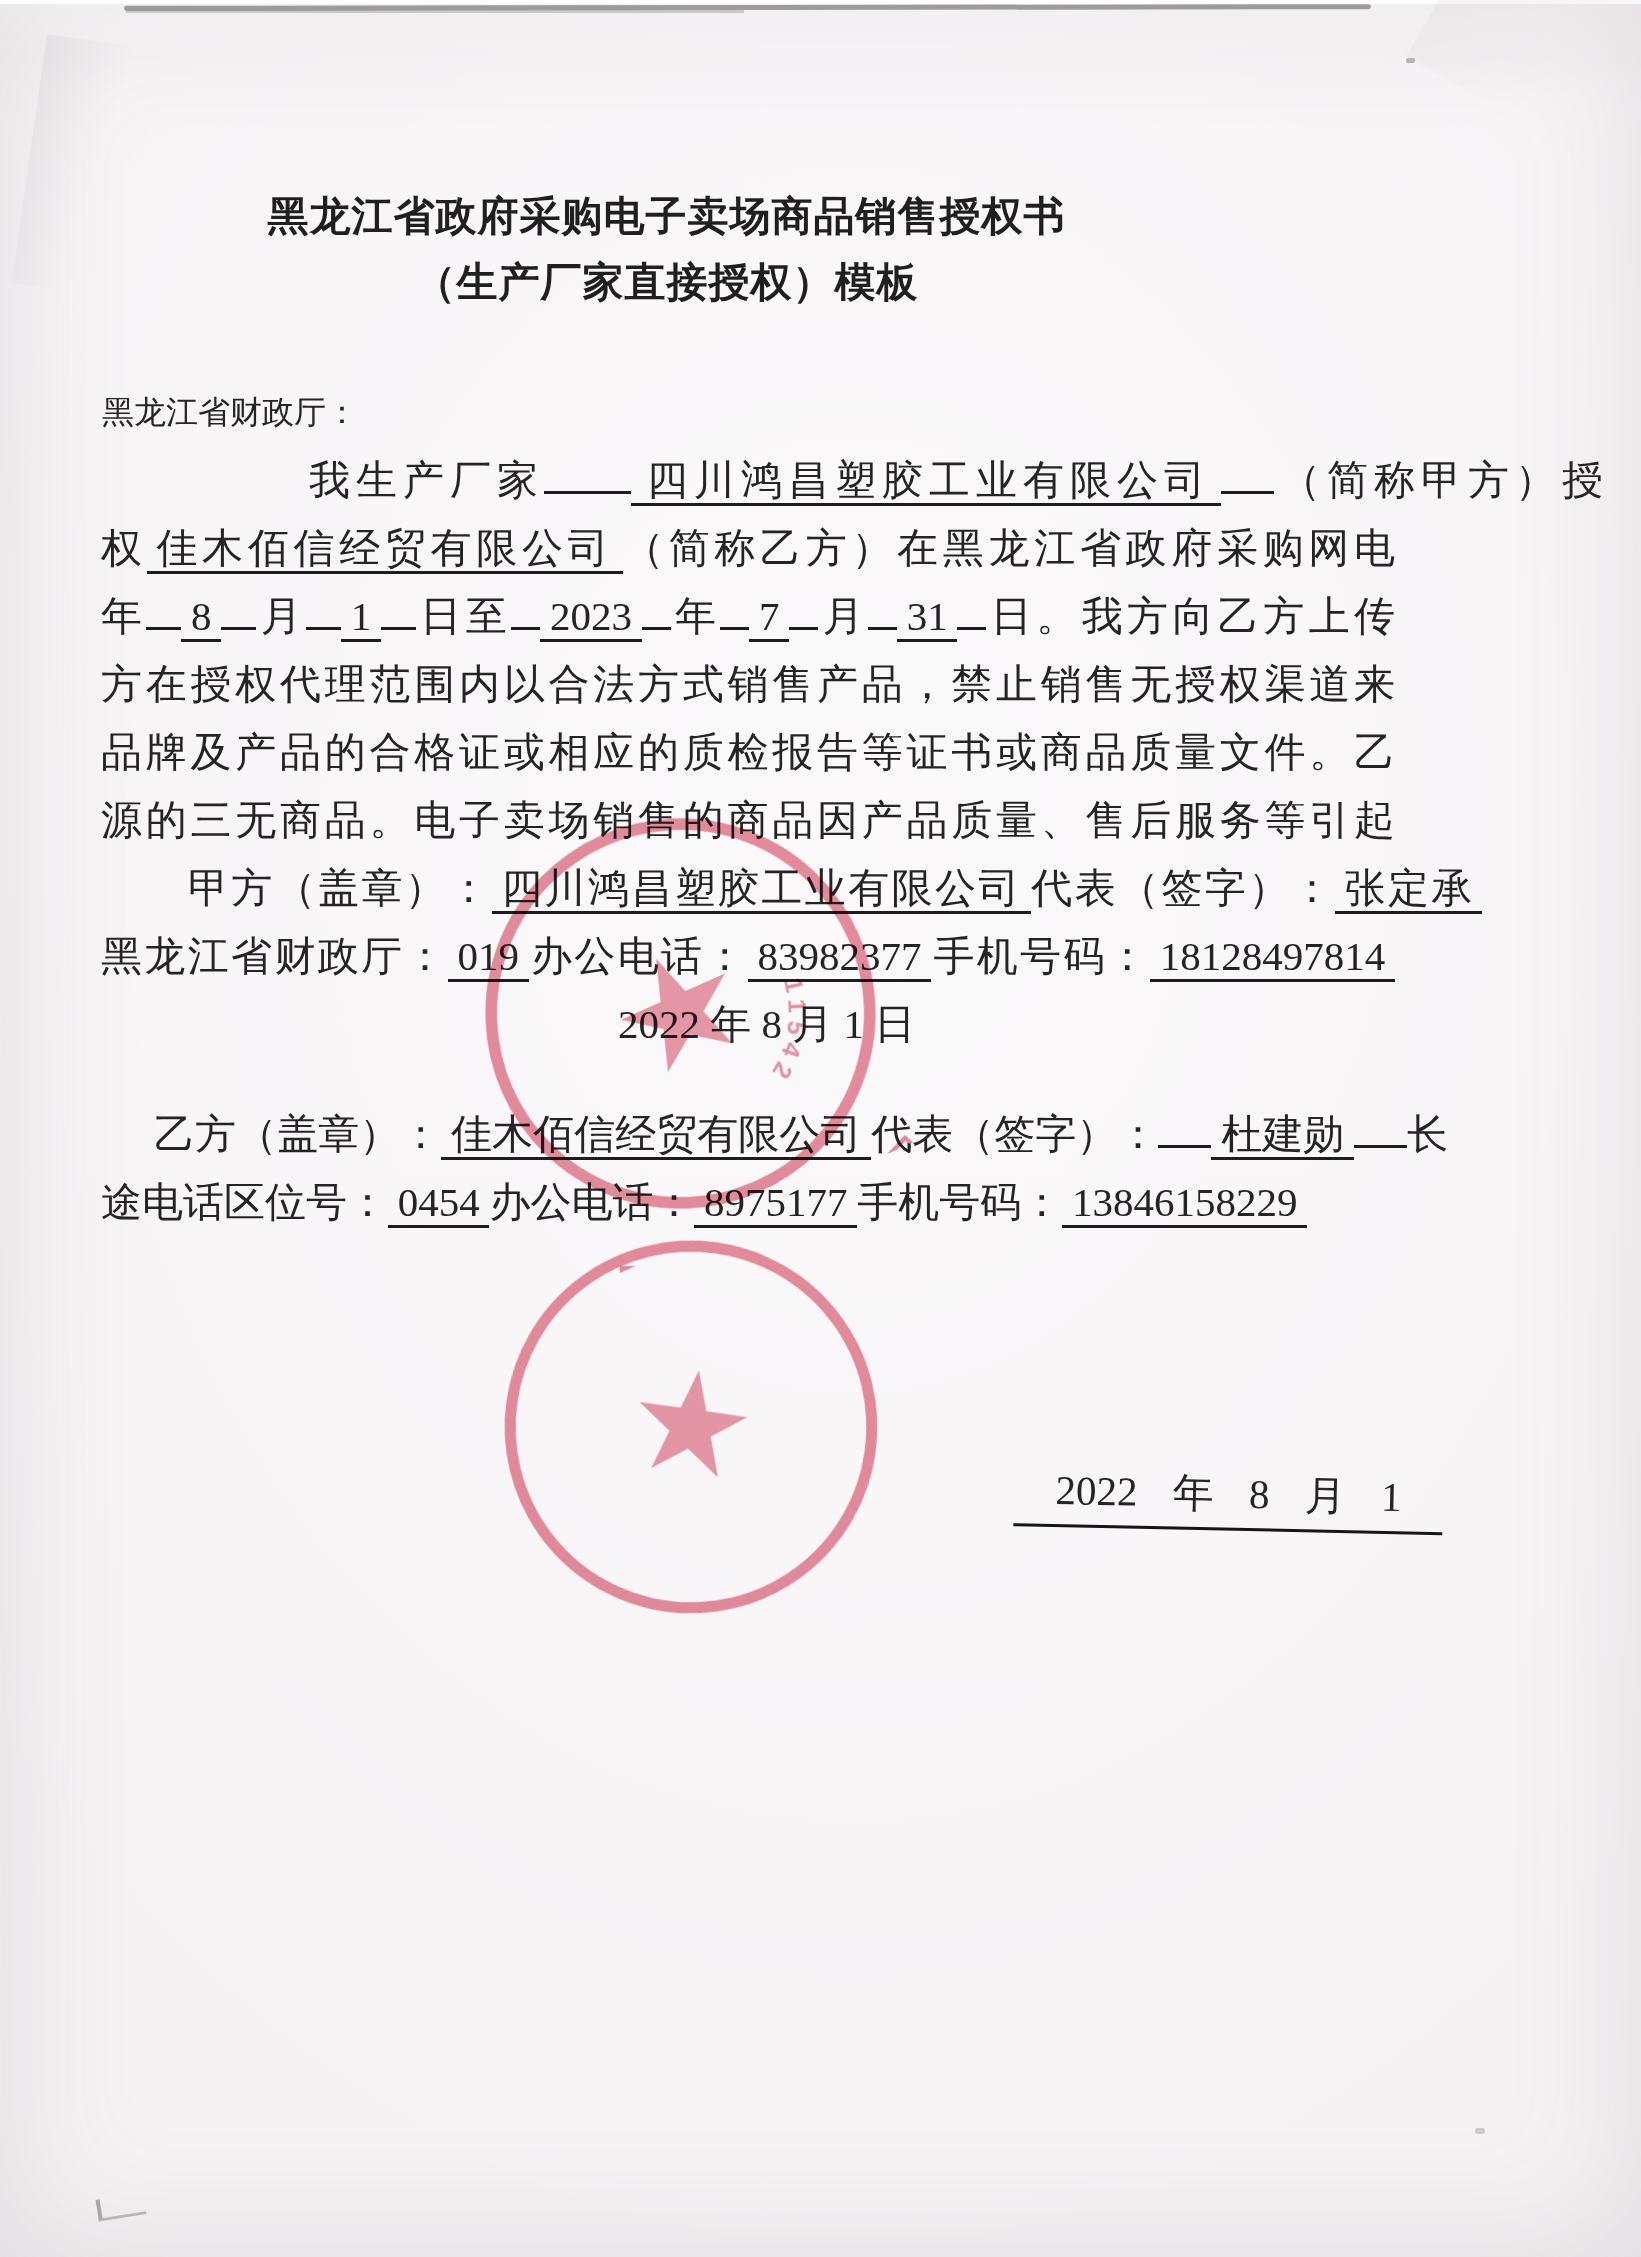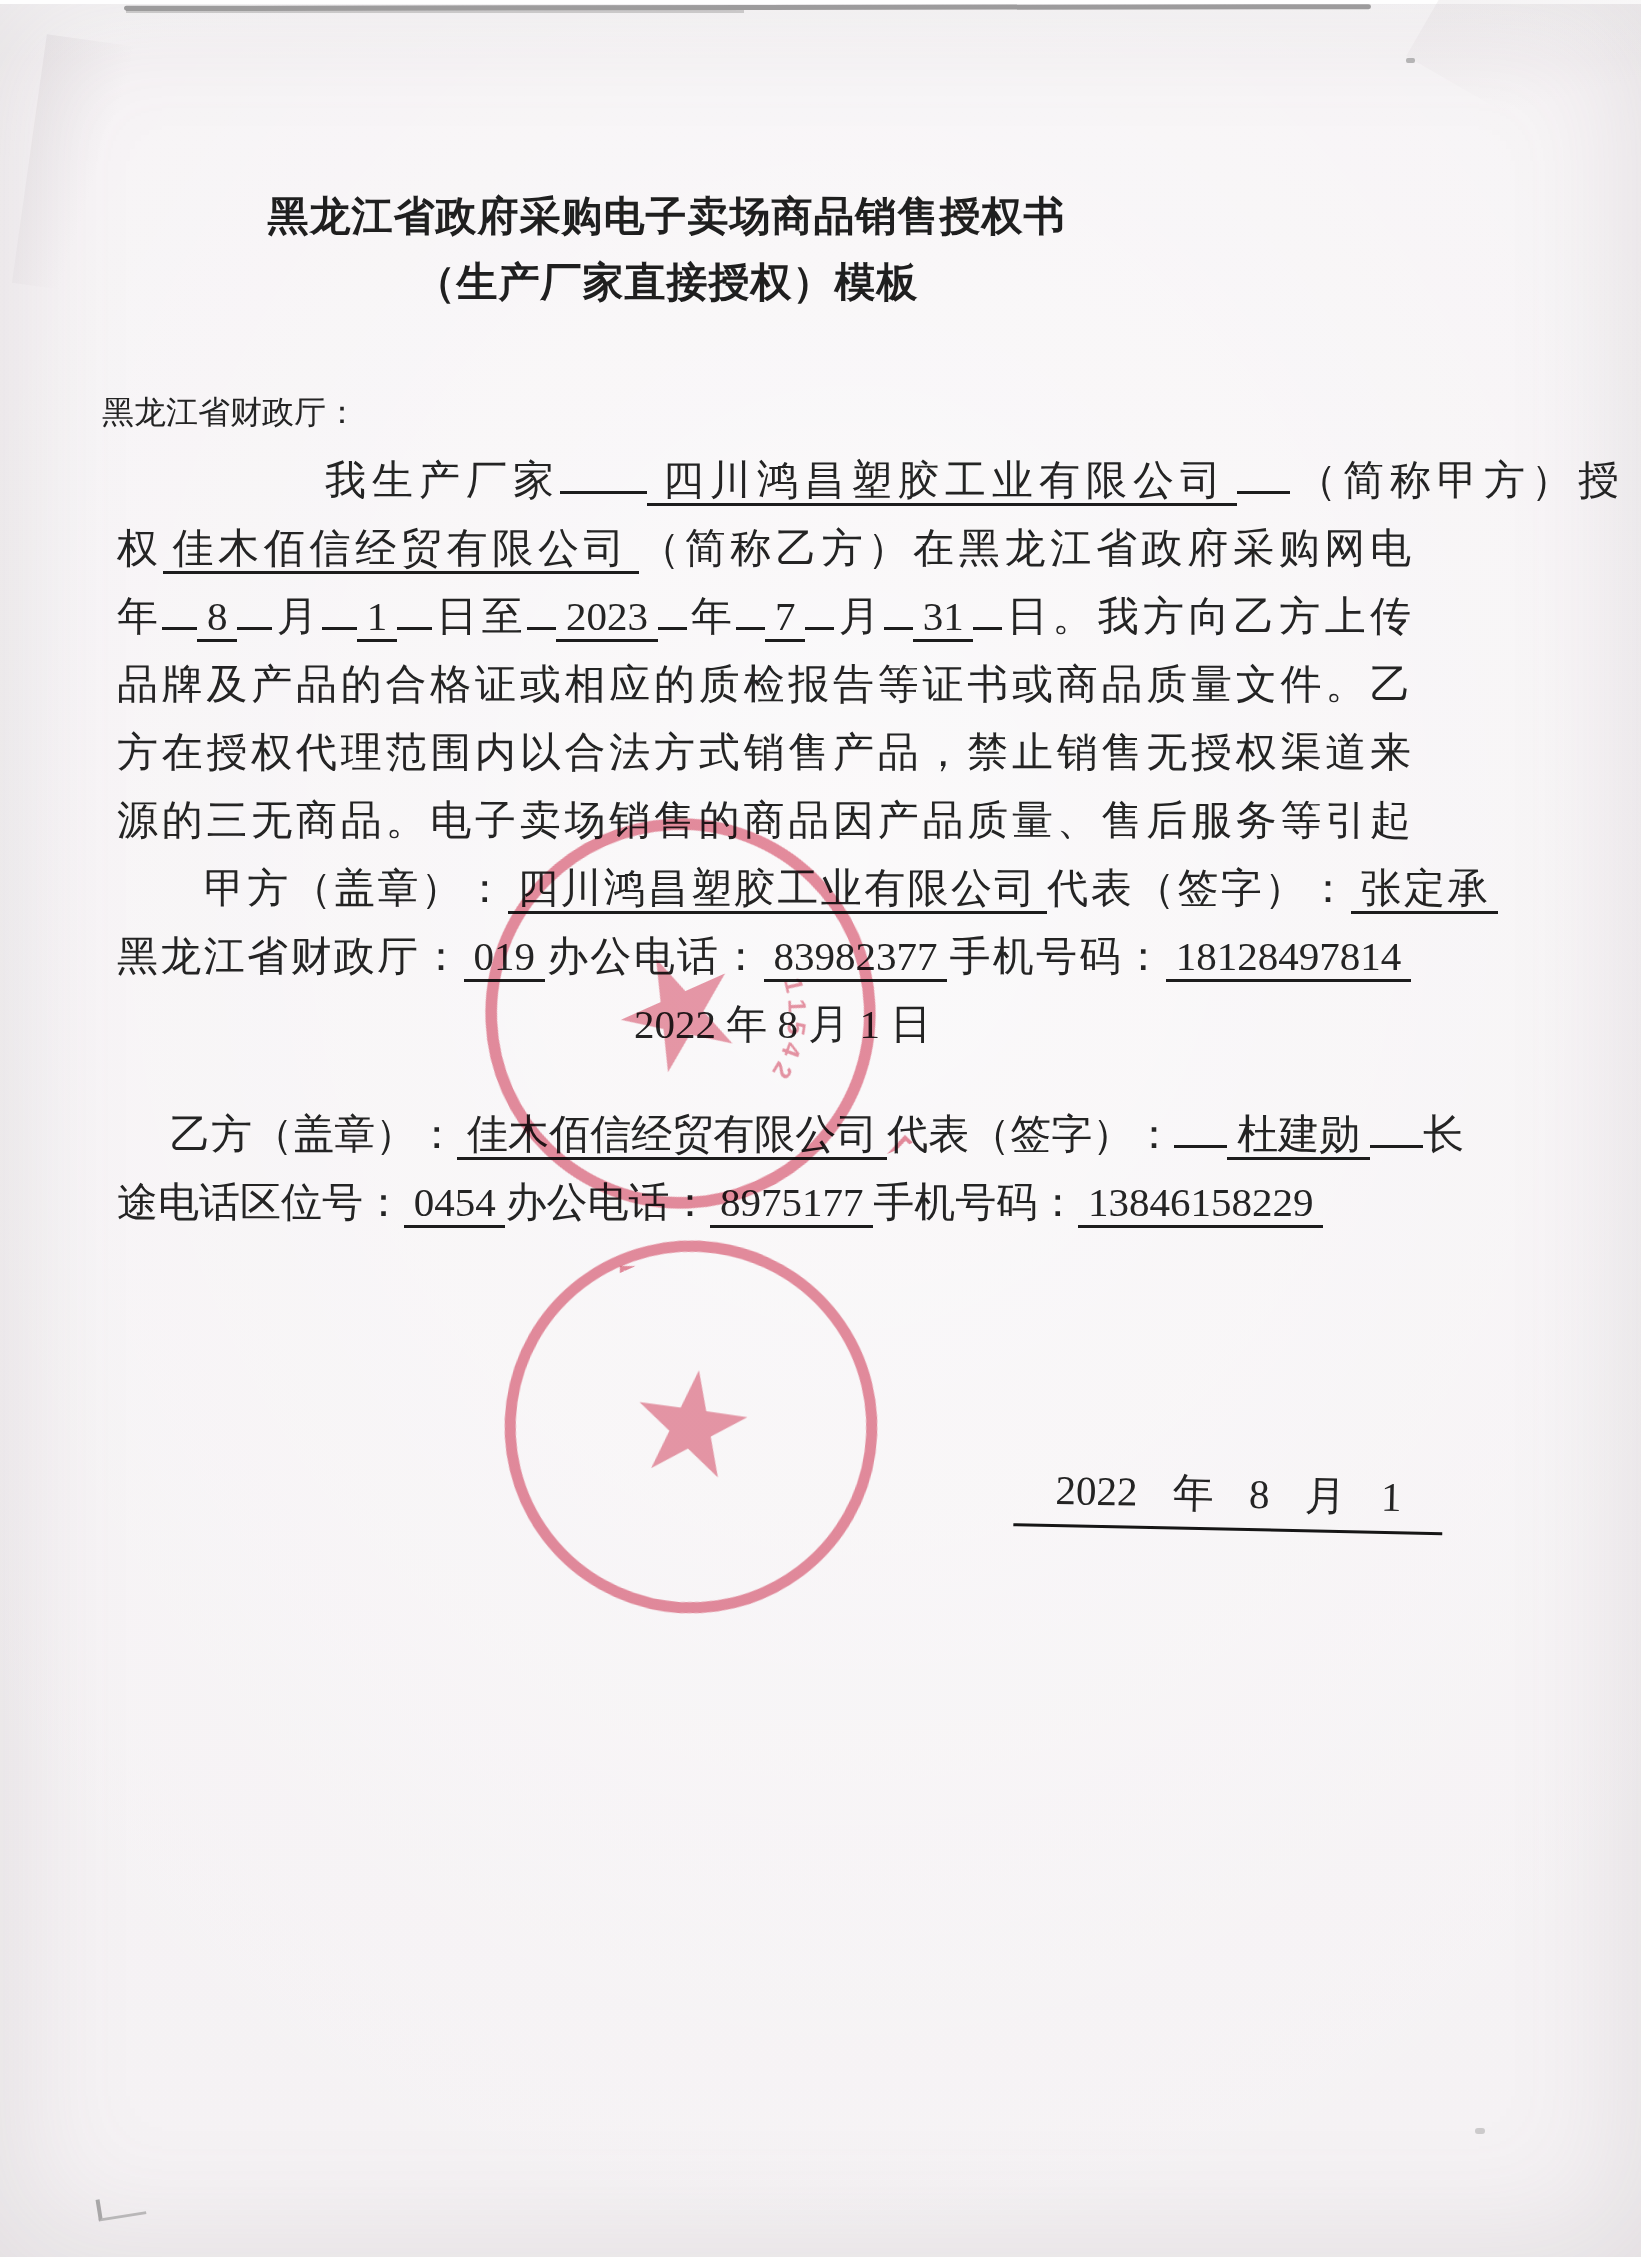--- a/index.html
+++ b/index.html
@@ -35,7 +35,7 @@
   .salutation { position:absolute; left:102px; top:378px; font-size:32px; line-height:68px; }
 
   #body-lines { position:absolute; left:101px; top:446px; width:1294px; }
-  .line { display:block; width:100%; font-size:41px; line-height:68px; height:68px; white-space:nowrap;margin-left:16px; }
+  .line { display:block; width:100%; font-size:41px; line-height:68px; height:68px; white-space:nowrap; }
   .line.just { text-align:justify; text-align-last:justify; }
   .u { border-bottom:3.9px solid #1d1d1d; padding:0 9.7px; }
   .b { display:inline-block; border-bottom:3.9px solid #1d1d1d; height:1.05em; vertical-align:baseline; }

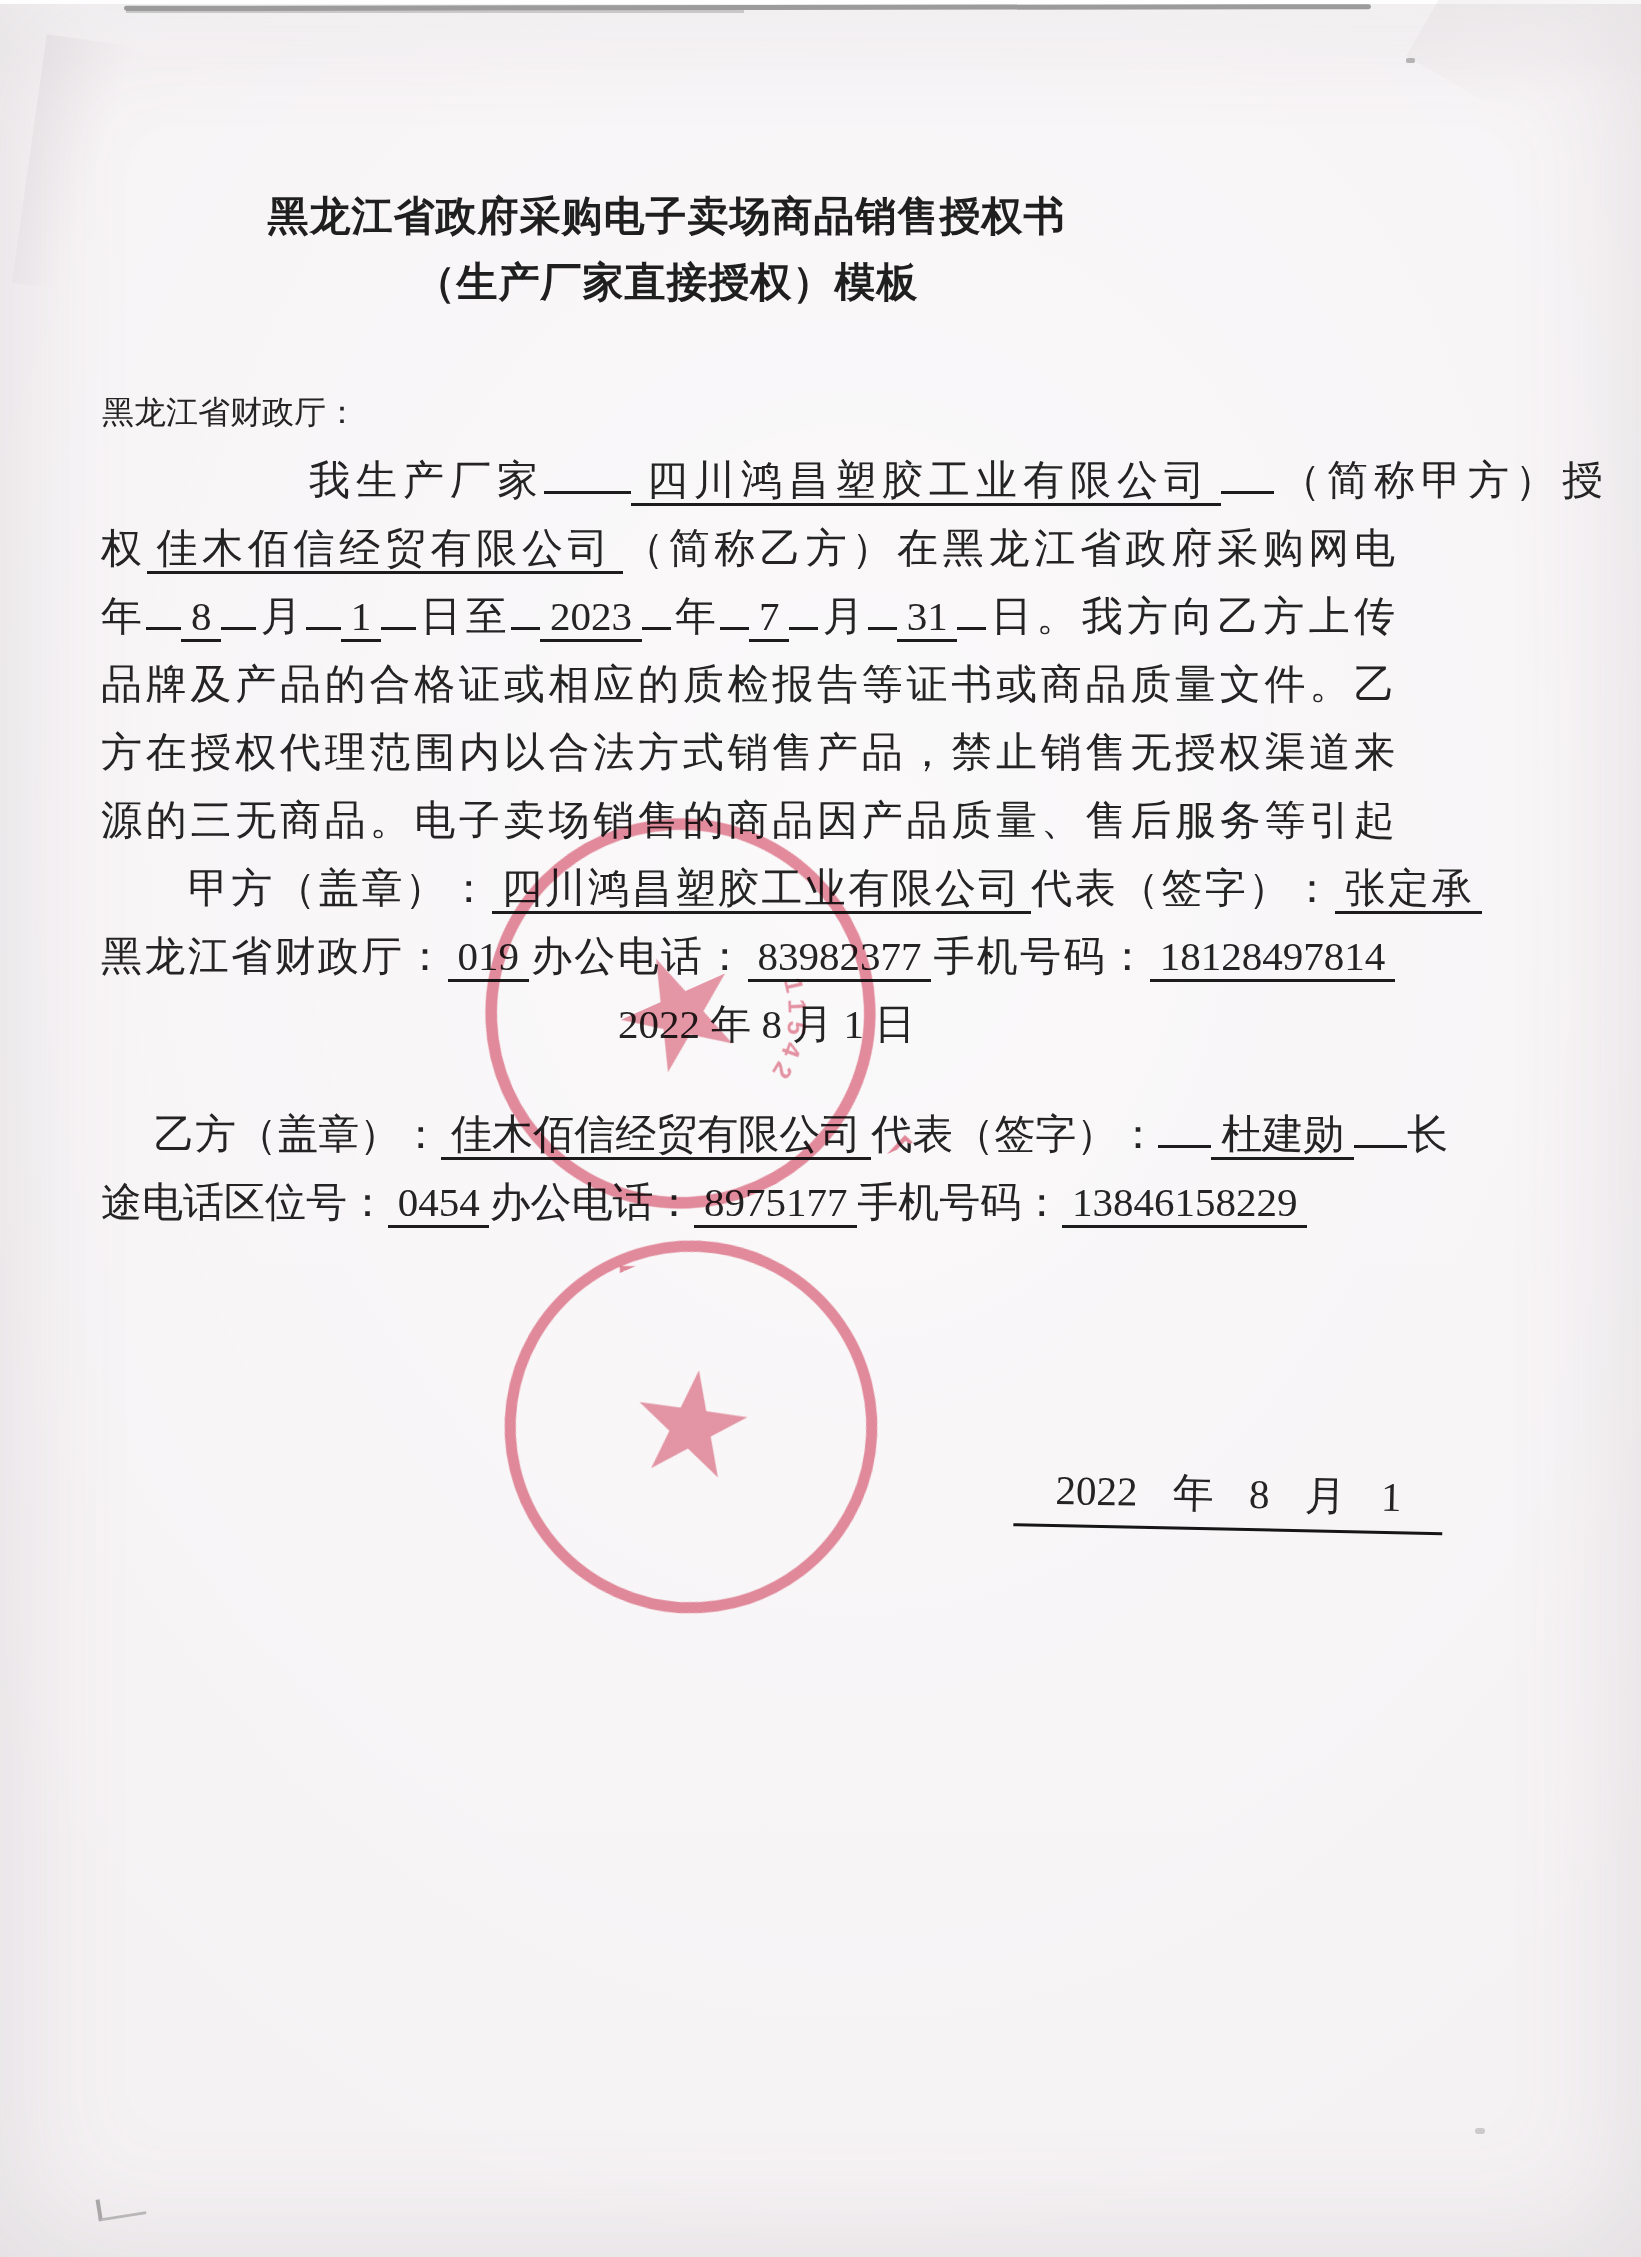--- a/index.html
+++ b/index.html
@@ -76,8 +76,8 @@
       <div class="line just" style="padding-left: 208px;"><span class="t">我生产厂家</span><span class="b" style="width: 87px;"></span><span class="u">四川鸿昌塑胶工业有限公司</span><span class="b" style="width: 53px;"></span><span class="t">（简称甲方）授</span></div>
       <div class="line just"><span class="t">权</span><span class="u">佳木佰信经贸有限公司</span><span class="t">（简称乙方）在黑龙江省政府采购网电</span></div>
       <div class="line just"><span class="t">年</span><span class="b" style="width: 35px;"></span><span class="u">8</span><span class="b" style="width: 35px;"></span><span class="t">月</span><span class="b" style="width: 35px;"></span><span class="u">1</span><span class="b" style="width: 35px;"></span><span class="t">日至</span><span class="b" style="width: 29px;"></span><span class="u">2023</span><span class="b" style="width: 29px;"></span><span class="t">年</span><span class="b" style="width: 29px;"></span><span class="u">7</span><span class="b" style="width: 29px;"></span><span class="t">月</span><span class="b" style="width: 29px;"></span><span class="u">31</span><span class="b" style="width: 29px;"></span><span class="t">日。我方向乙方上传</span></div>
+      <div class="line just"><span class="t">方在授权代理范围内以合法方式销售产品，禁止销售无授权渠道来</span></div>
       <div class="line just"><span class="t">品牌及产品的合格证或相应的质检报告等证书或商品质量文件。乙</span></div>
-      <div class="line just"><span class="t">方在授权代理范围内以合法方式销售产品，禁止销售无授权渠道来</span></div>
       <div class="line just"><span class="t">源的三无商品。电子卖场销售的商品因产品质量、售后服务等引起</span></div>
       <div class="line just" style="padding-left: 87px;"><span class="t">甲方（盖章）：</span><span class="u">四川鸿昌塑胶工业有限公司</span><span class="t">代表（签字）：</span><span class="u">张定承</span></div>
       <div class="line just"><span class="t">黑龙江省财政厅：</span><span class="u">019</span><span class="t">办公电话：</span><span class="u">83982377</span><span class="t">手机号码：</span><span class="u">18128497814</span></div>

